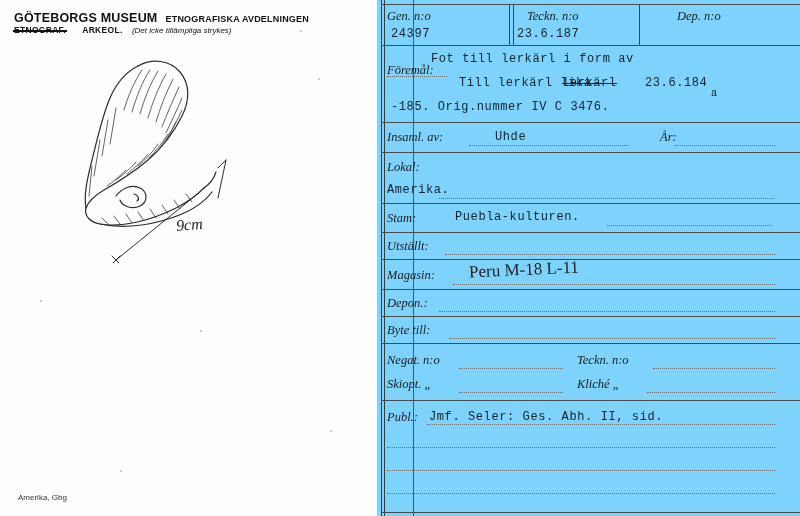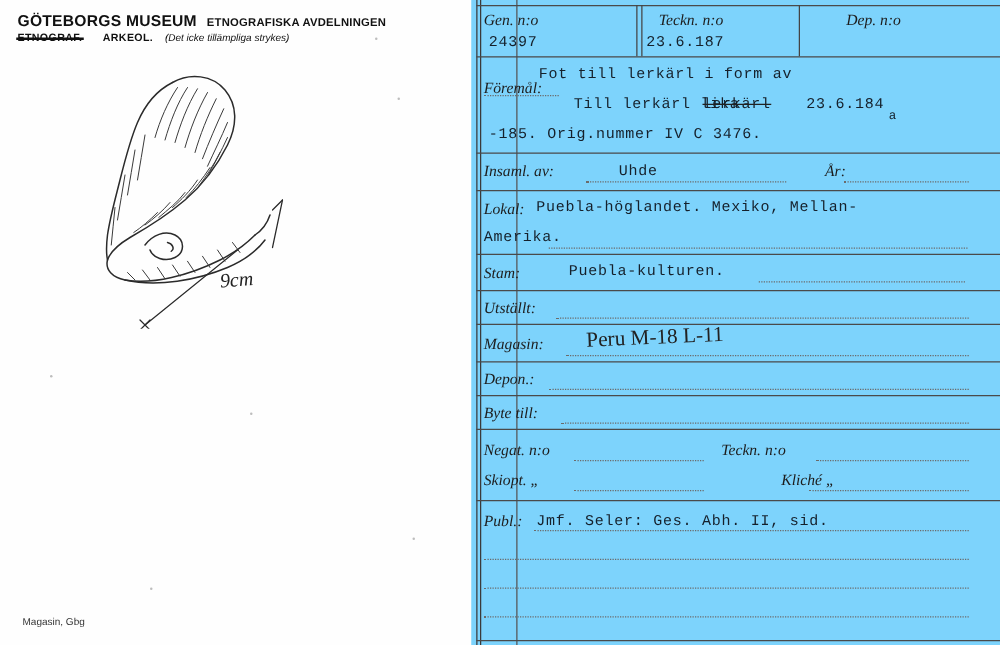--- a/index.html
+++ b/index.html
@@ -348,7 +348,6 @@
       <div class="hline" style="top:152px;"></div>
 
       <div class="lbl" style="left:-30px; top:160px;">Lokal:</div>
-      <div class="typed" style="left:12px; top:159px;">Puebla-höglandet. Mexiko, Mellan-</div>
       <div class="typed" style="left:-30px; top:183px;">Amerika.</div>
       <div class="dotline" style="left:22px; top:198px; width:335px;"></div>
       <div class="hline" style="top:203px;"></div>

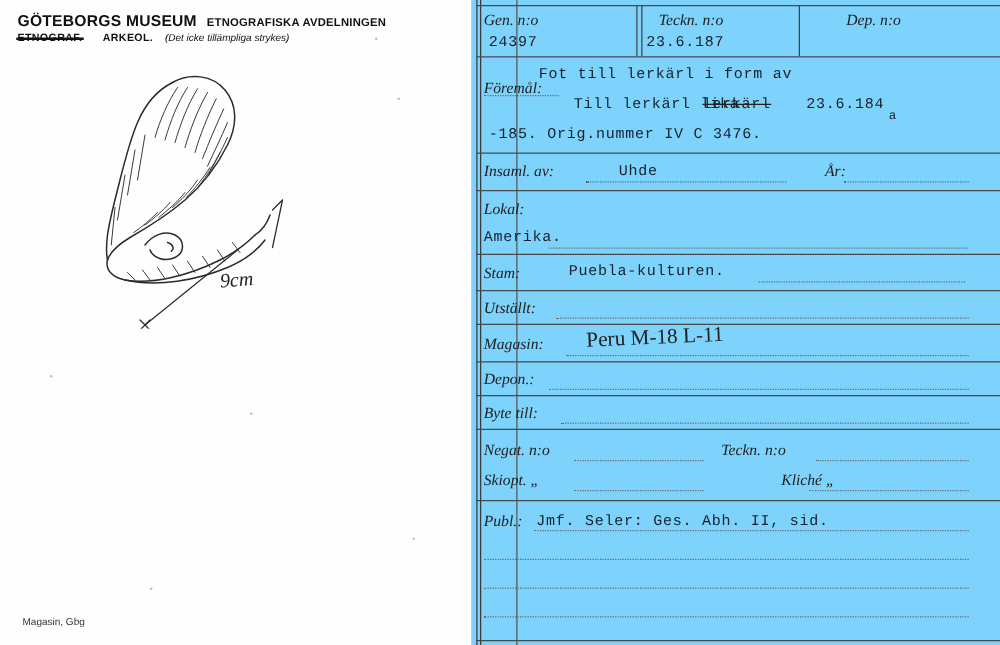--- a/index.html
+++ b/index.html
@@ -387,7 +387,7 @@
       <div class="lbl" style="left:-30px; top:377px;">Skiopt.  „</div>
       <div class="dotline" style="left:42px; top:392px; width:104px;"></div>
       <div class="typed" style="left:54px; top:377px;"></div>
-      <div class="lbl" style="left:160px; top:377px;margin-left:48px;">Kliché  „</div>
+      <div class="lbl" style="left:160px; top:377px;">Kliché  „</div>
       <div class="dotline" style="left:230px; top:392px; width:128px;"></div>
       <div class="typed" style="left:242px; top:377px;"></div>
 

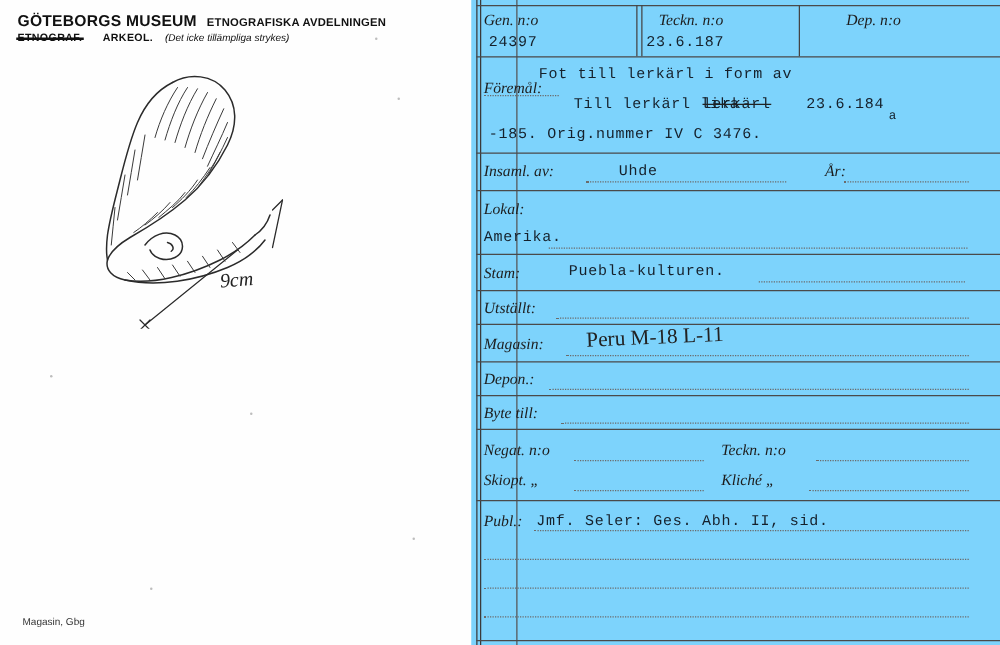--- a/index.html
+++ b/index.html
@@ -293,7 +293,7 @@
       <div class="scale-label">9cm</div>
     </div>
 
-    <div class="credit">Magasin, Gbg</div>
+    <div class="credit">Amerika, Gbg</div>
 
     <div class="speck" style="left:300px; top:30px;"></div>
     <div class="speck" style="left:318px; top:78px;"></div>

